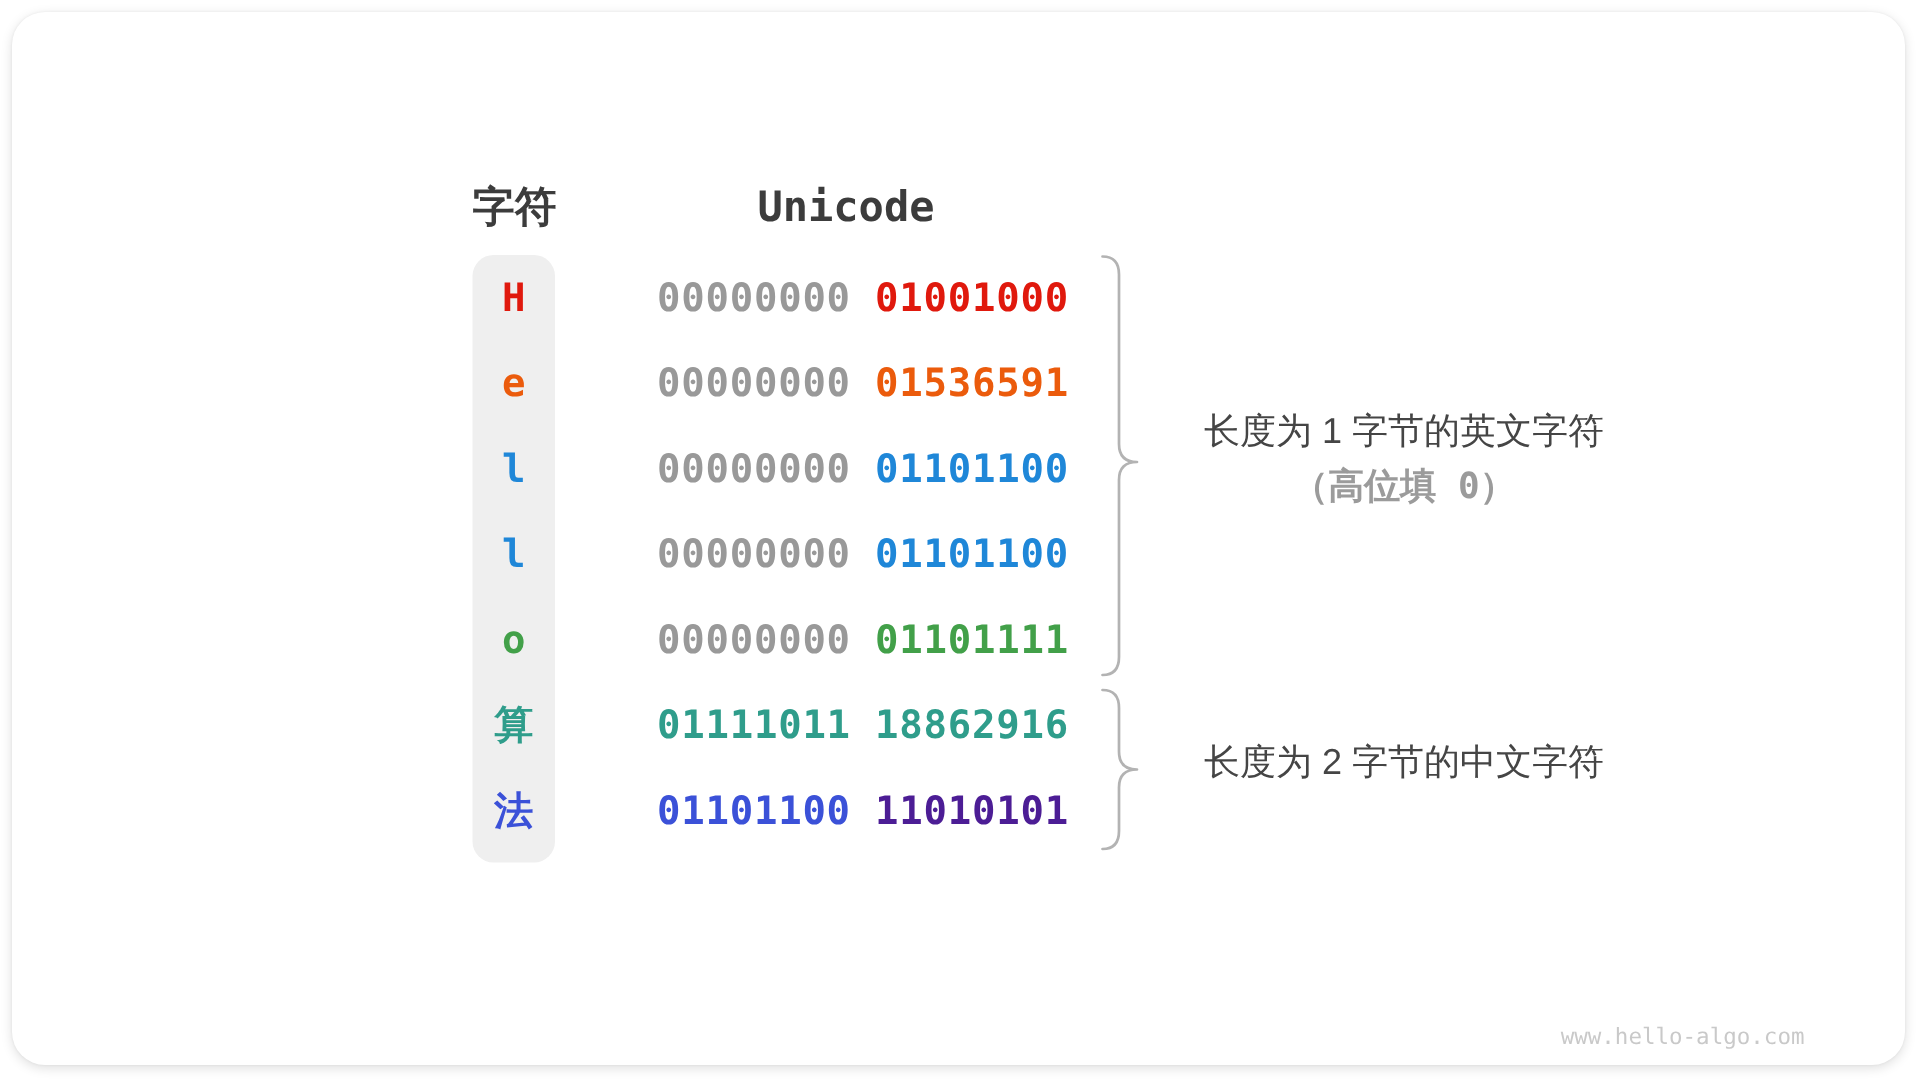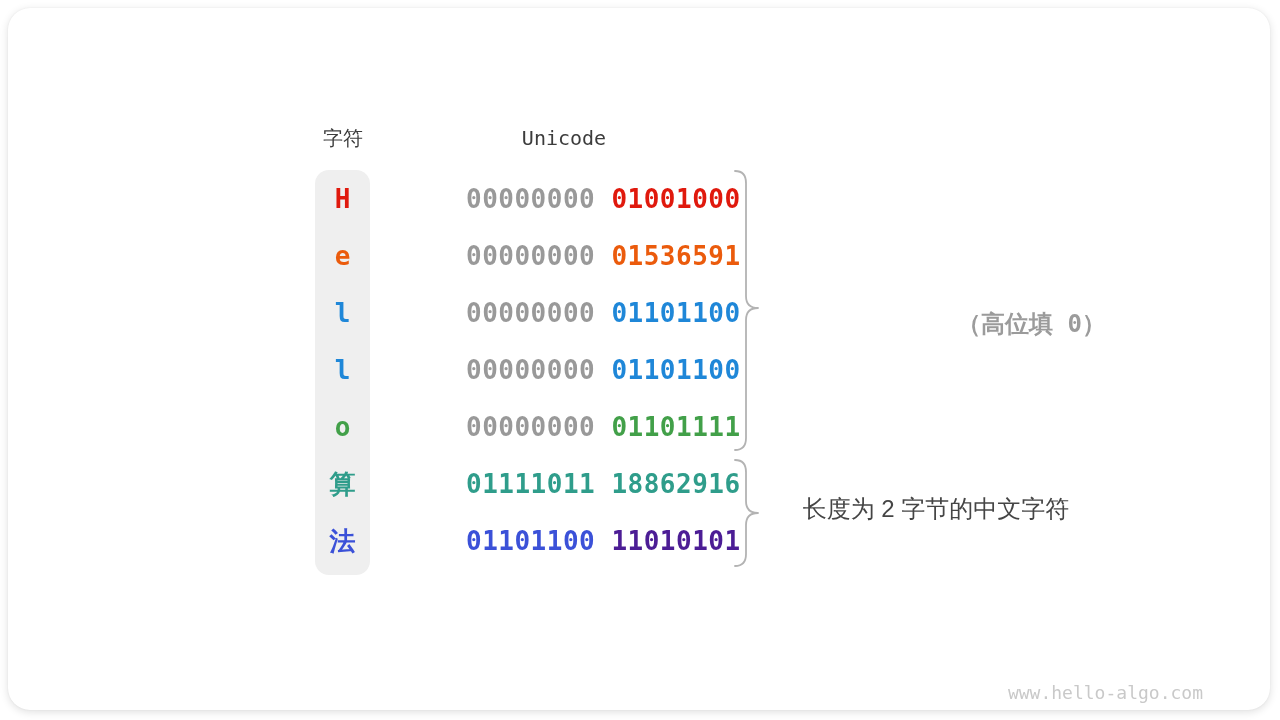--- a/index.html
+++ b/index.html
@@ -31,8 +31,8 @@
     top: 115px;
     height: 30px;
     line-height: 30px;
-    font-size: 20px;
-    font-weight: 400;
+    font-size: 28px;
+    font-weight: 700;
     color: var(--header_text, #3c3c3c);
     text-align: center;
     white-space: nowrap;

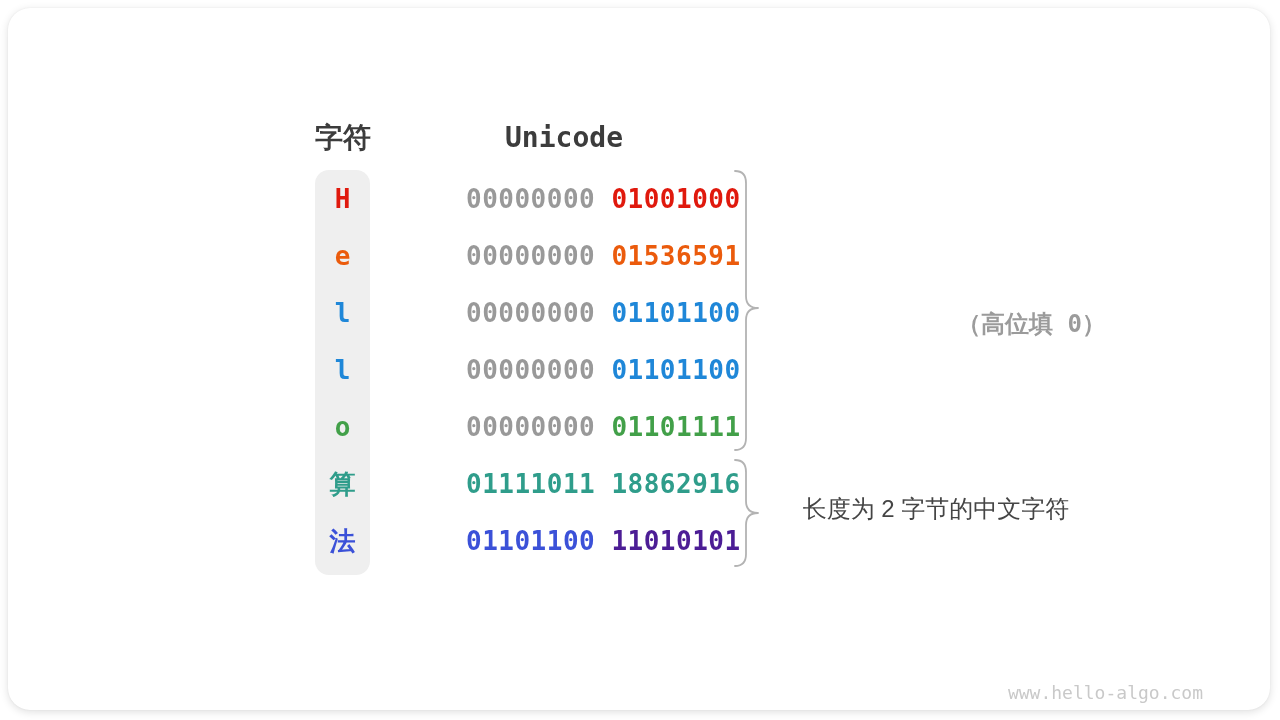--- a/index.html
+++ b/index.html
@@ -73,7 +73,6 @@
     font-family: "DejaVu Sans Mono", monospace;
     letter-spacing: 0.5px;
     white-space: pre;
-    margin-left: 28px;
   }
   .brace-svg {
     position: absolute;

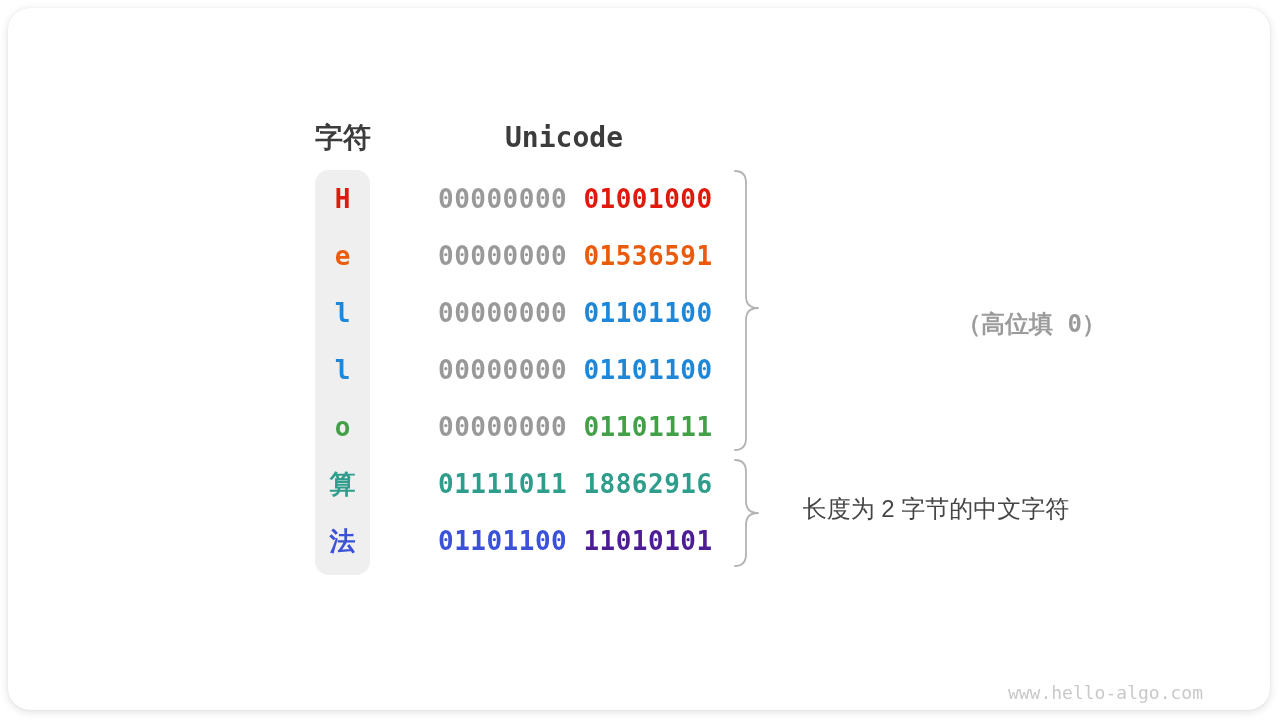--- a/index.html
+++ b/index.html
@@ -140,6 +140,7 @@
       <path d="M 7 5 Q 18 5 18 17 L 18 46 Q 18 58 30 58 Q 18 58 18 70 L 18 99 Q 18 111 7 111" fill="none" style="stroke: var(--brace, #b3b3b3);" stroke-width="1.8" stroke-linecap="round" stroke-linejoin="round"></path>
     </svg>
 
+    <div class="annotation" style="top:265px;">长度为 1 字节的英文字符</div>
 
     <div class="annotation muted" style="top:301px; font-family:'DejaVu Sans Mono','Liberation Sans',sans-serif;">（高位填 0）</div>
 

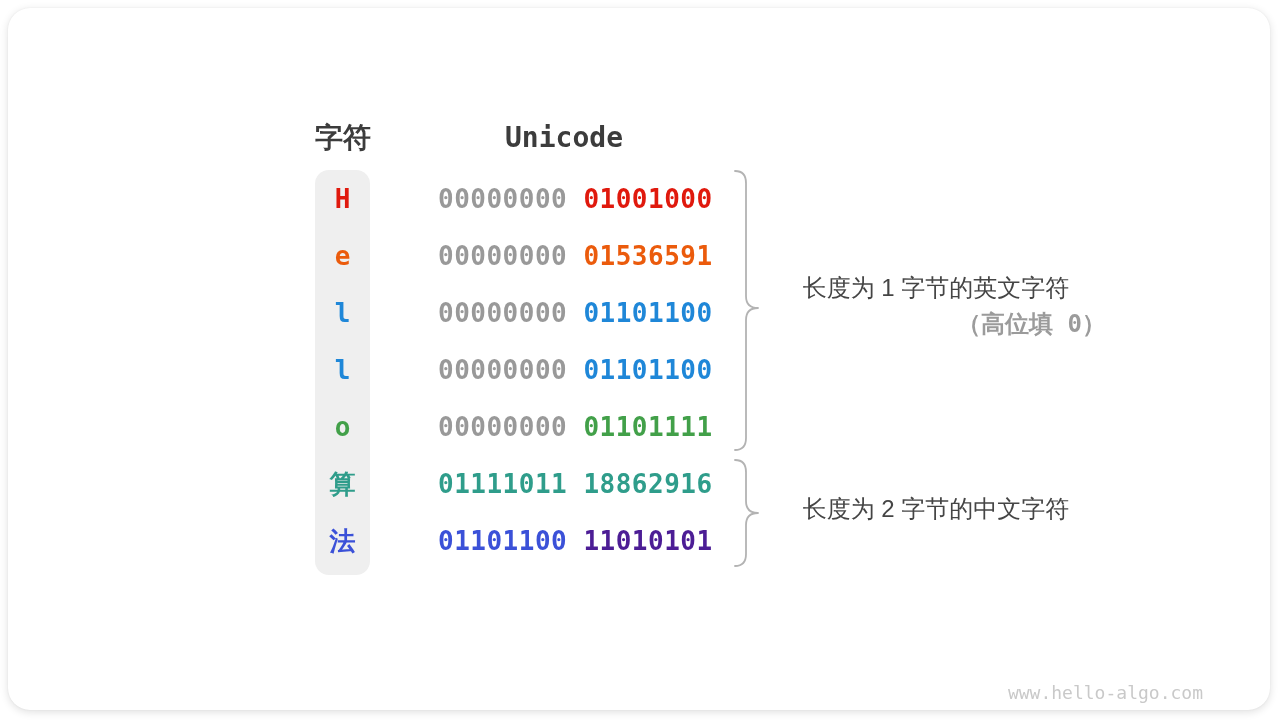--- a/index.html
+++ b/index.html
@@ -92,7 +92,6 @@
   .annotation.muted {
     color: var(--annotation_muted, #9b9b9b);
     font-weight: 700;
-    text-align: right;
   }
   .watermark {
     position: absolute;

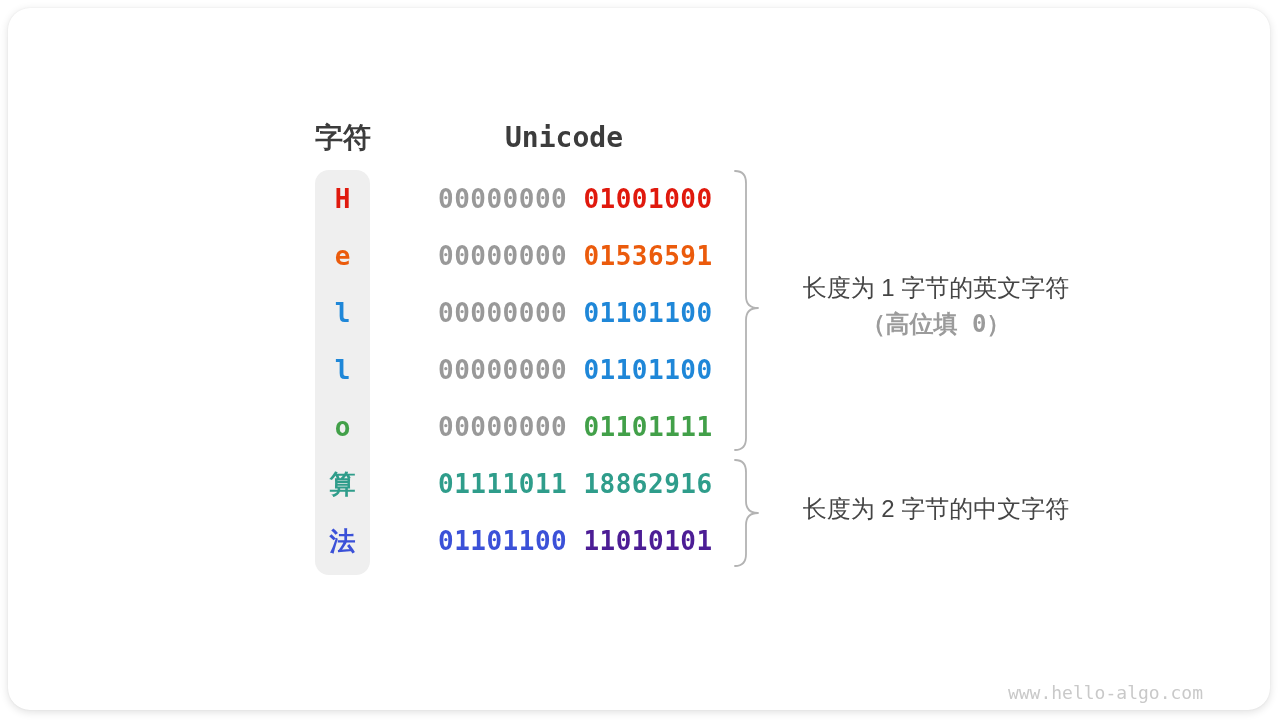--- a/index.html
+++ b/index.html
@@ -98,7 +98,7 @@
     right: 67px;
     top: 674px;
     font-family: "DejaVu Sans Mono", monospace;
-    font-size: 18px;
+    font-size: 15px;
     color: var(--watermark_text, #c9c9c9);
   }
 </style>

